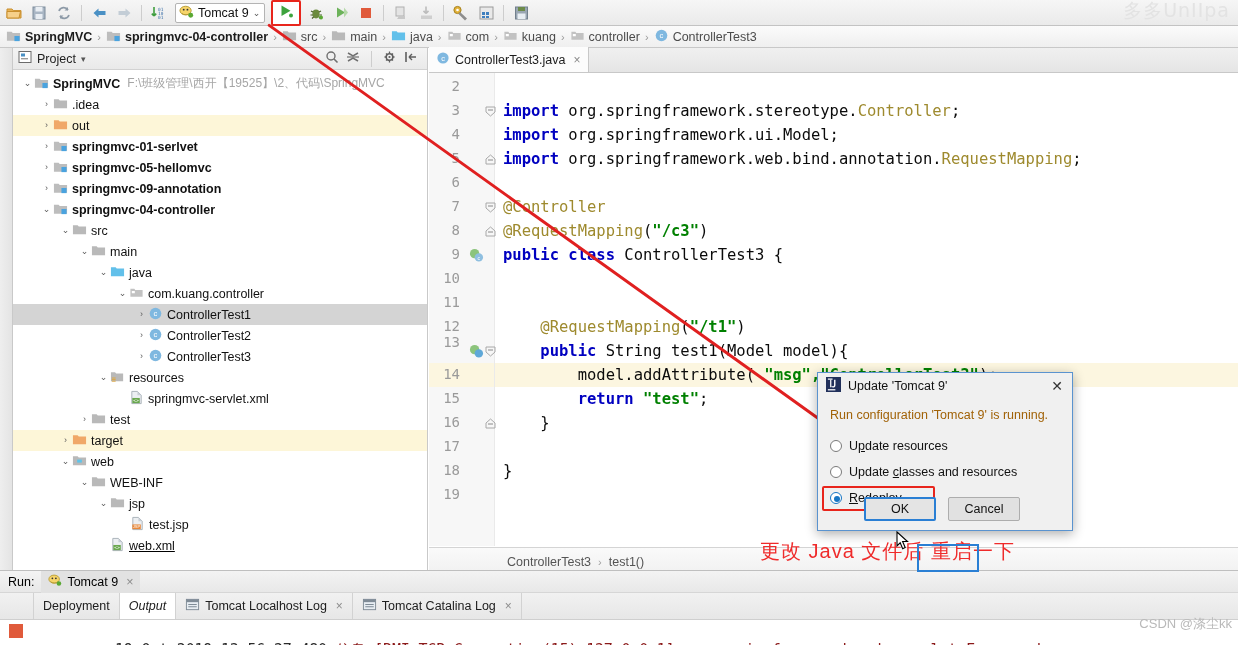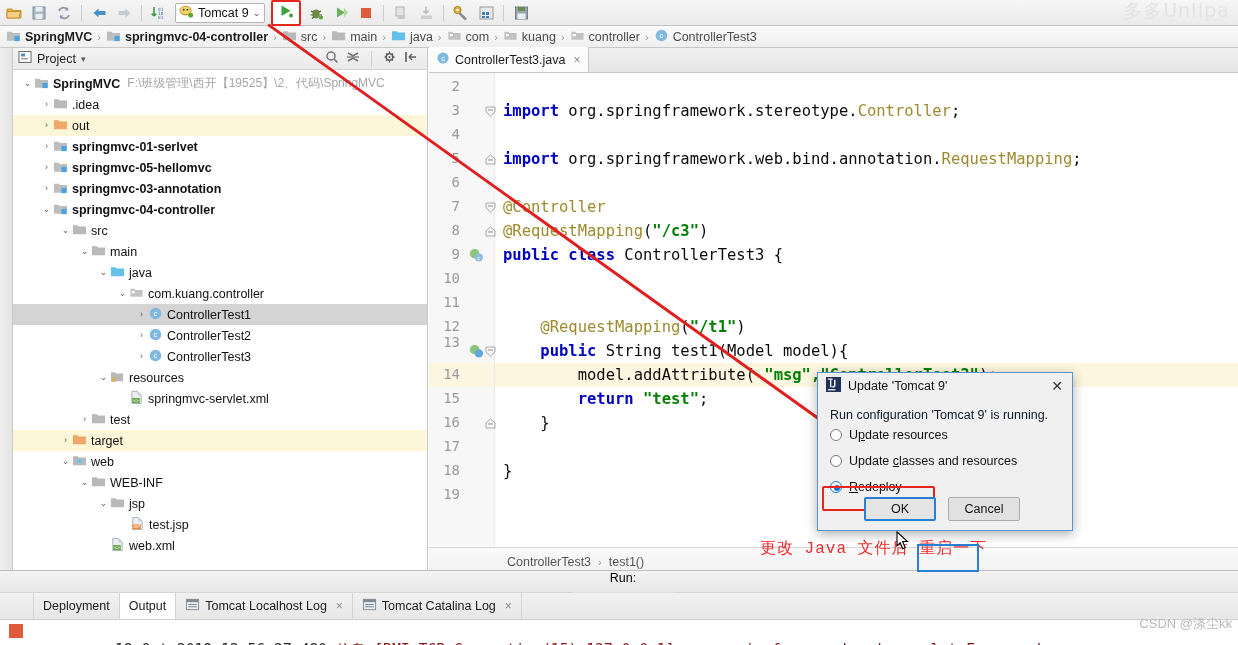--- a/index.html
+++ b/index.html
@@ -743,6 +743,7 @@
       </div>
     <div class="codearea" id="codearea">
         <div class="cl" style="top: 26px;"><span class="kw">import</span> org.springframework.stereotype.<span class="pkgc">Controller</span>;</div>
+        <div class="cl" style="top: 50px;"><span class="kw">import</span> org.springframework.ui.Model;</div>
         <div class="cl" style="top: 74px;"><span class="kw">import</span> org.springframework.web.bind.annotation.<span class="pkgc">RequestMapping</span>;</div>
         <div class="cl" style="top: 122px;"><span class="ann">@Controller</span></div>
         <div class="cl" style="top: 146px;"><span class="ann">@RequestMapping</span>(<span class="str">"/c3"</span>)</div>

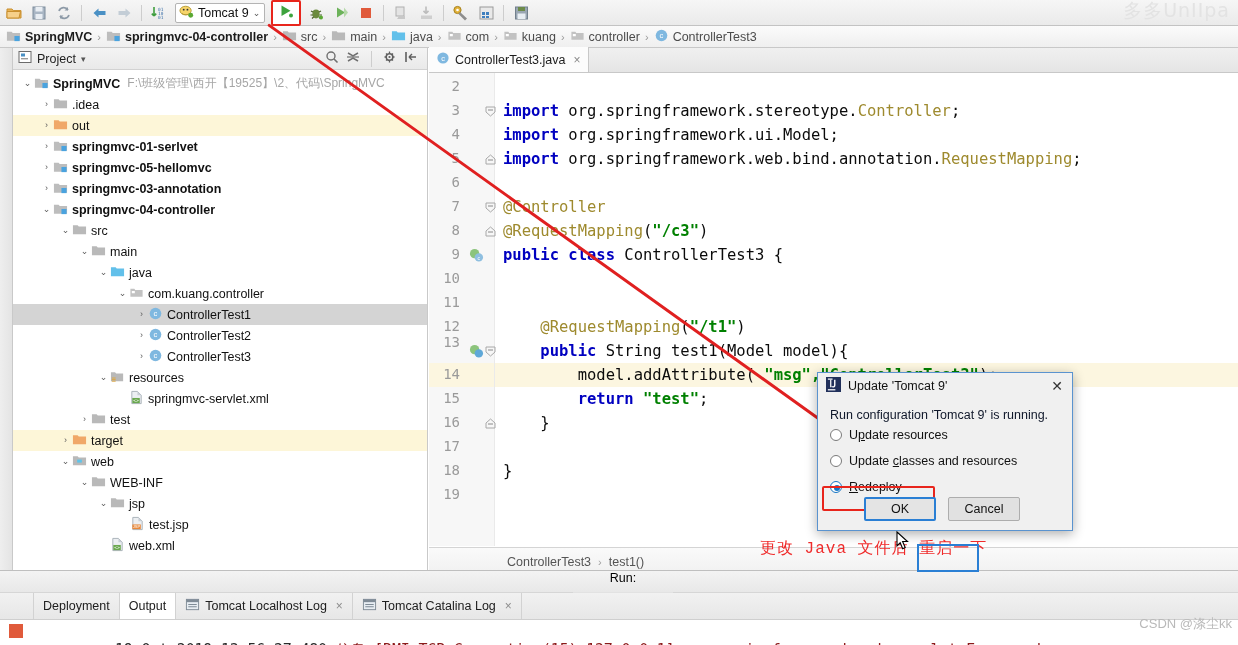--- a/index.html
+++ b/index.html
@@ -533,7 +533,7 @@
               <path d="M1 4h5l1.2 1.4H15V13.5H1z" fill="#bdbdbd"></path>
               <rect x="9" y="8.5" width="5.5" height="5.5" fill="#4aa3df"></rect>
             </svg></span>
-          <span class="nm">springmvc-03-annotation</span>
+          <span class="nm">springmvc-09-annotation</span>
         </div>
         <div class="row b" style="padding-left: 27px;">
           <span class="arrow">⌄</span>

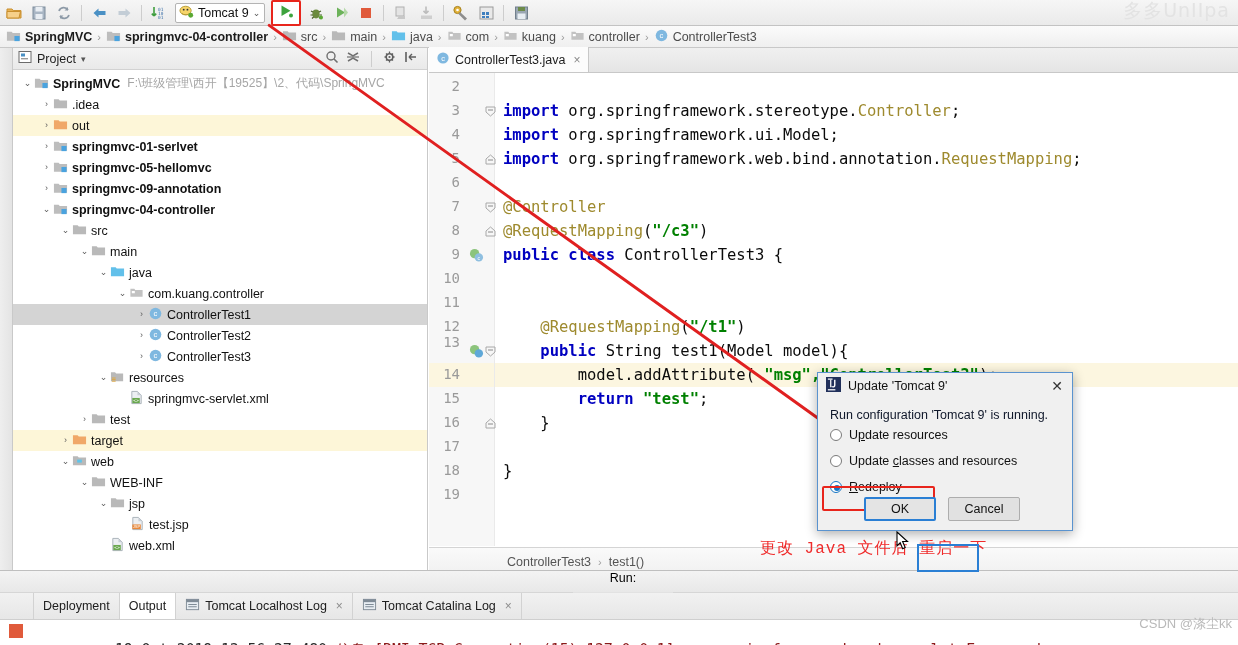--- a/index.html
+++ b/index.html
@@ -193,7 +193,7 @@
   .dlg-title .tt { flex:1; }
   .dlg-close { width:22px; text-align:center; color:#333; font-size:14px; }
   .dlg-body { background:#f0f0f0; padding:10px 12px 0 12px; }
-  .dlg-msg { font-size:12.5px; color:#0f172a; }
+  .dlg-msg { font-size:12.5px; color:#a16207; margin-bottom:11px; }
   .radio-row { display:flex; align-items:center; gap:7px; height:26px; font-size:12.5px; color:#111; }
   .rdo {
     width:12px; height:12px; border-radius:50%; border:1px solid #7a7a7a;

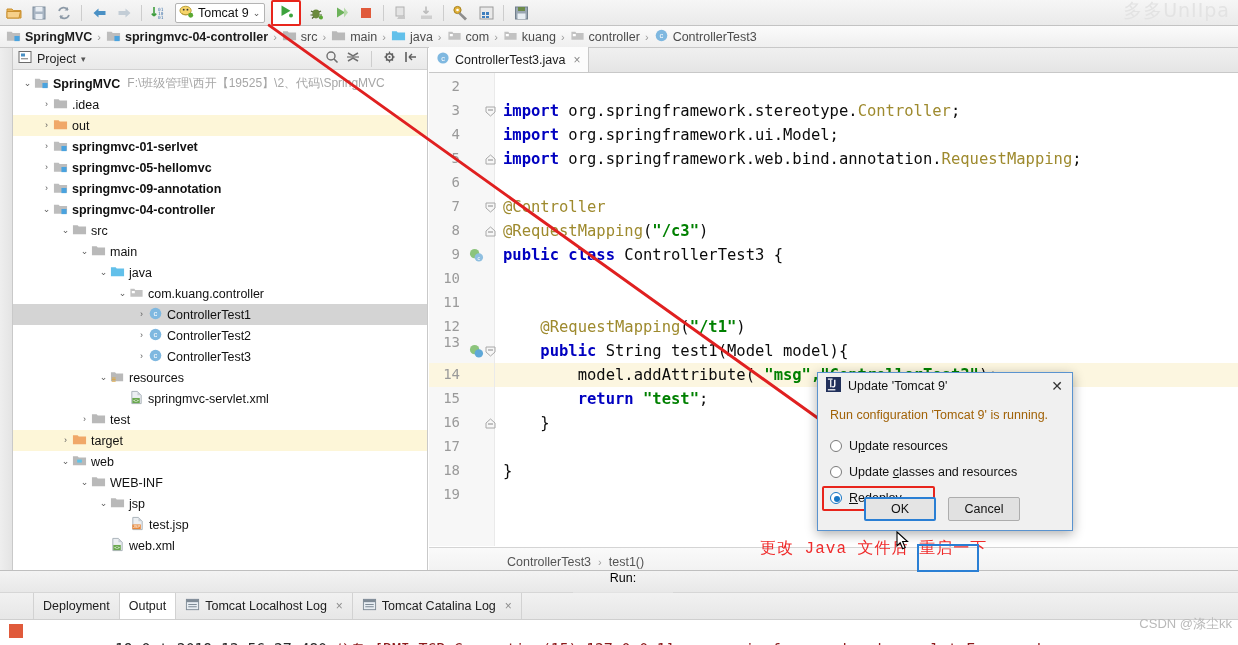--- a/index.html
+++ b/index.html
@@ -660,7 +660,7 @@
             </svg></span>
           <span class="nm">test.jsp</span>
         </div>
-        <div class="row" style="padding-left: 84px;">
+        <div class="row" style="padding-left: 84px; text-decoration: underline;">
           <span class="arrow"></span>
           <span class="ic"><svg width="15" height="15" viewBox="0 0 16 16">
               <path d="M3 1.5h6l4 4V14.5H3z" fill="#eceff2" stroke="#a8b0b8"></path>

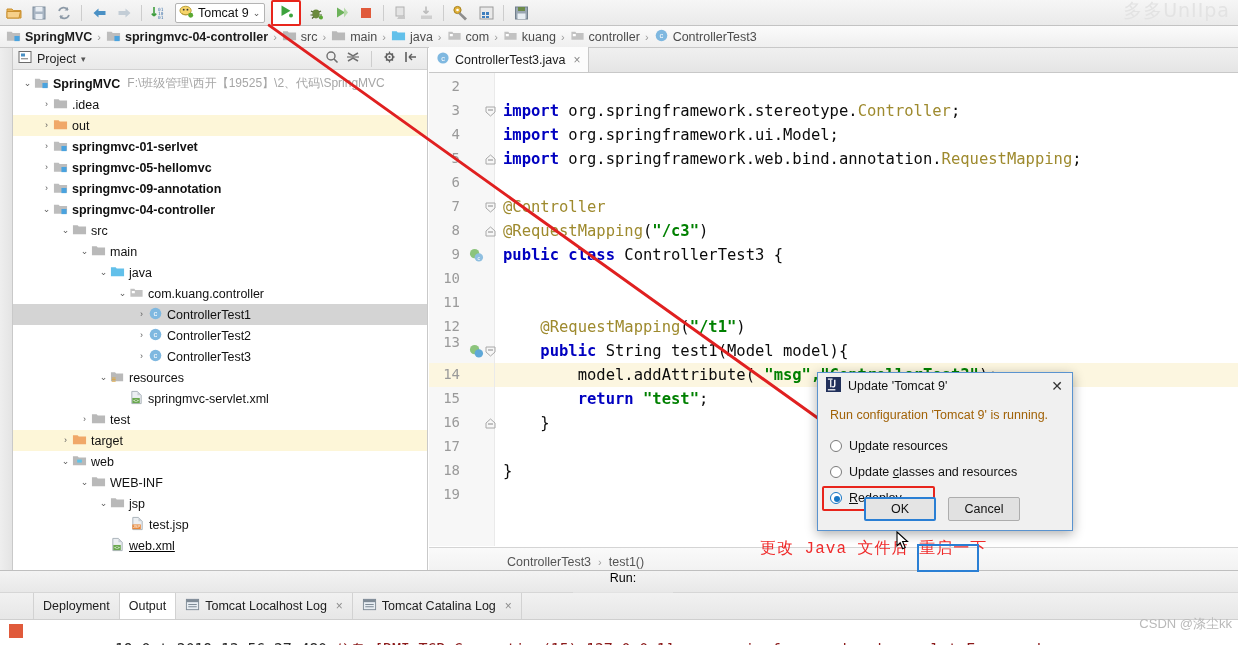--- a/index.html
+++ b/index.html
@@ -226,7 +226,7 @@
   }
   .annot-cn {
     position:absolute; left:760px; top:538px; z-index:45;
-    color:#ef2b2b; font-size:16px; font-family:Liberation Mono, monospace;
+    color:#ef2b2b; font-size:20px; font-family:Liberation Sans, sans-serif;
     white-space:nowrap; letter-spacing:1px;
   }
   .cursor-ptr { position:absolute; left:896px; top:531px; z-index:50; }

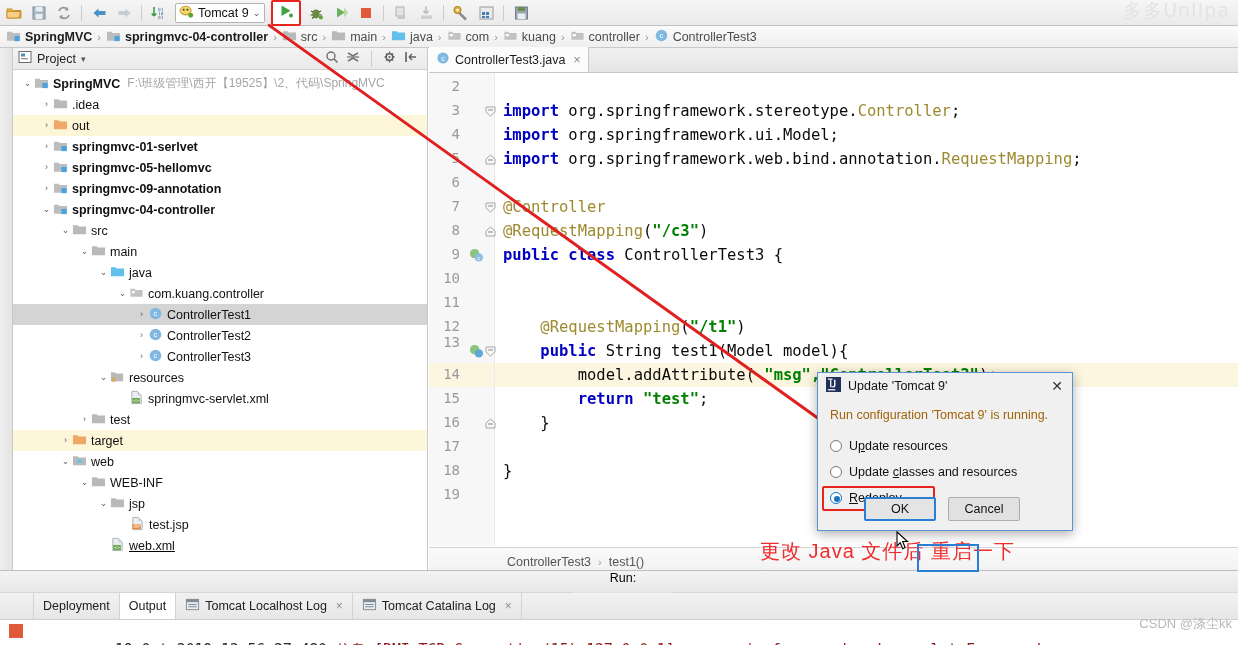--- a/index.html
+++ b/index.html
@@ -150,7 +150,7 @@
   .runhead {
     height:22px; background:linear-gradient(#f3f3f3,#e8e8e8);
     display:flex; align-items:center; padding-left:8px; gap:7px;
-    border-bottom:1px solid #d6d6d6; font-size:12.5px;flex-direction:column;
+    border-bottom:1px solid #d6d6d6; font-size:12.5px;
   }
   .runtab {
     display:flex; align-items:center; gap:5px; height:22px;

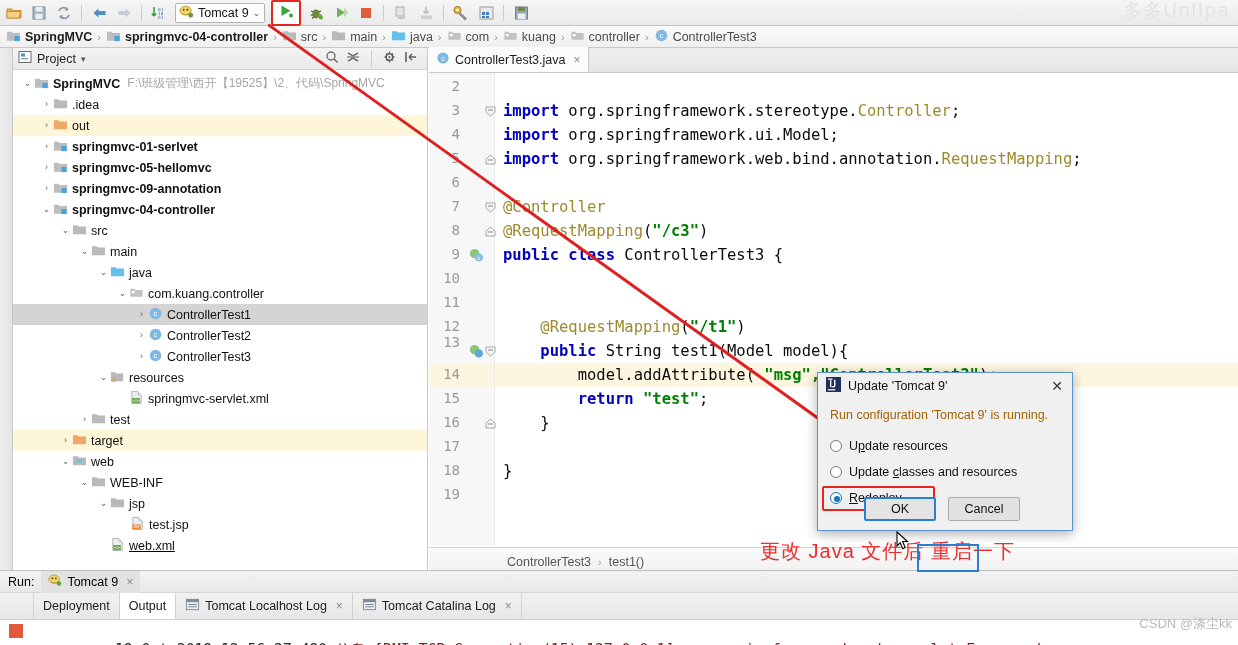--- a/index.html
+++ b/index.html
@@ -169,7 +169,7 @@
     font-size:12.5px; color:#202020; border-right:1px solid #d2d2d2;
     border-left:1px solid #d2d2d2; margin-left:-1px;
   }
-  .stab.active { background:#ffffff; }
+  .stab.active { background:#ffffff;font-style:italic; }
   .stab .x { color:#8d8d8d; font-size:12px; margin-left:4px; }
 
   .runsidebar { position:absolute; left:0; top:22px; width:34px; bottom:0; }

